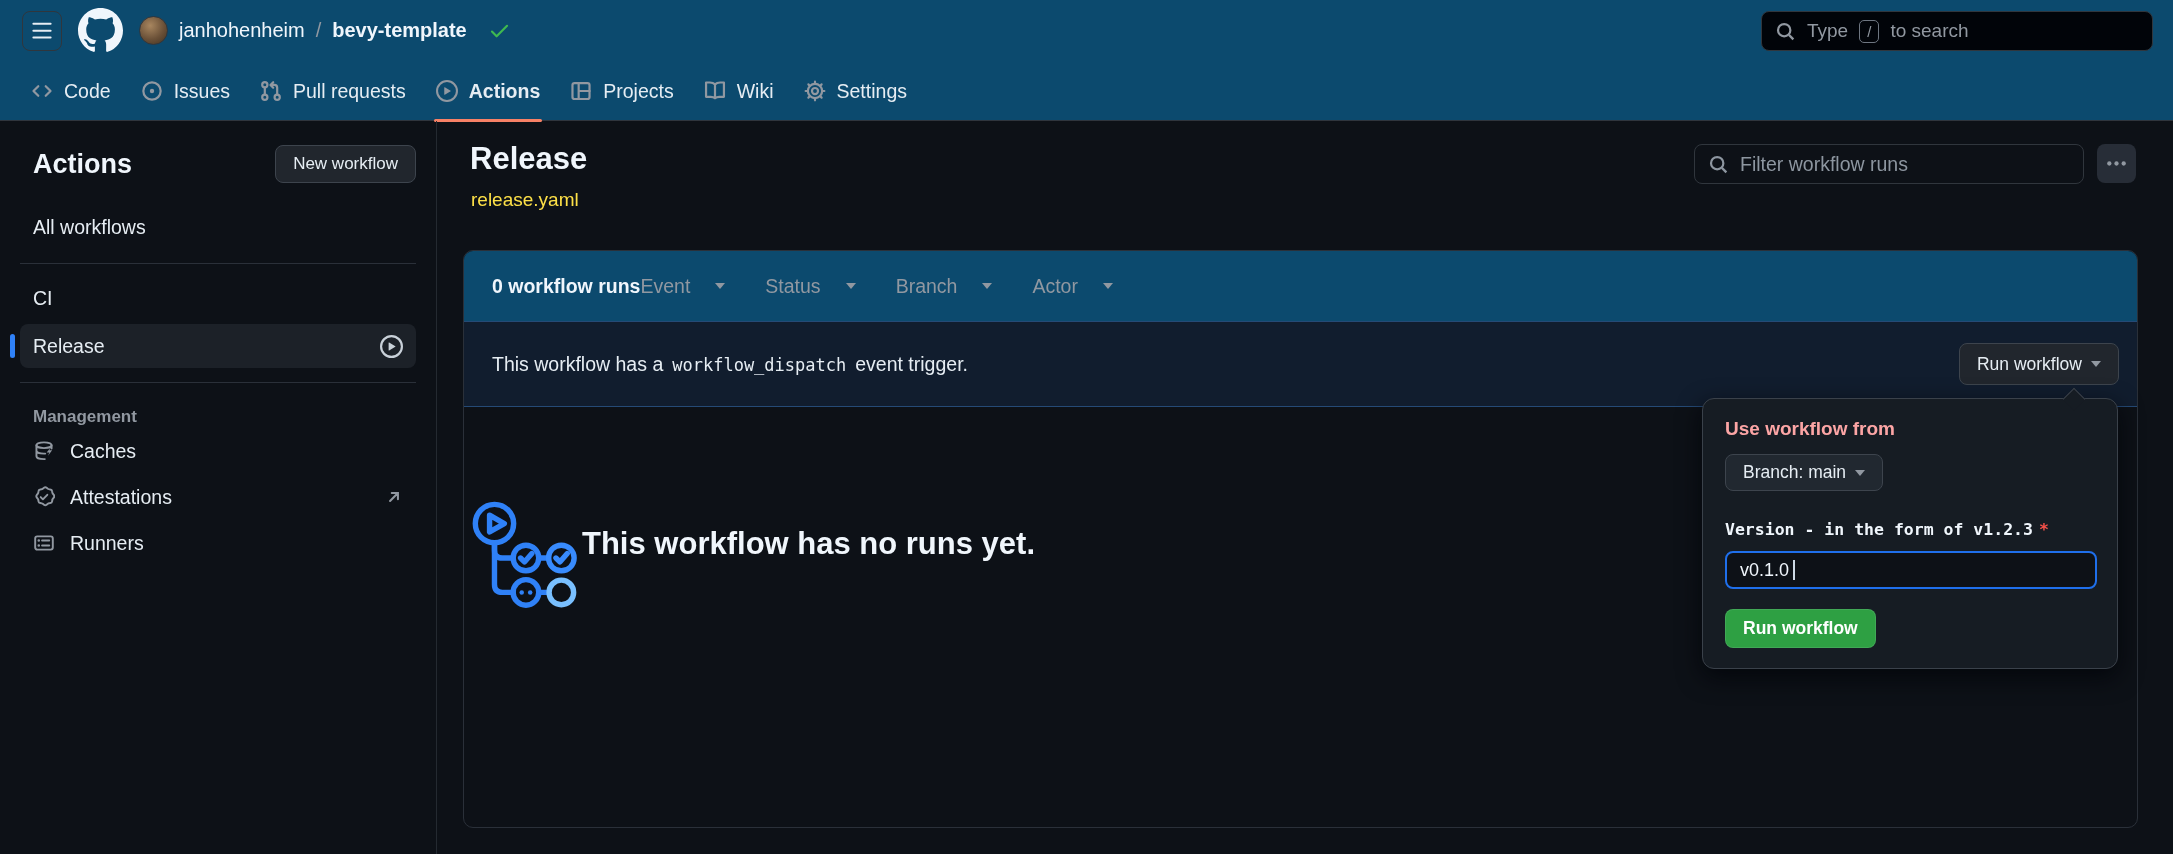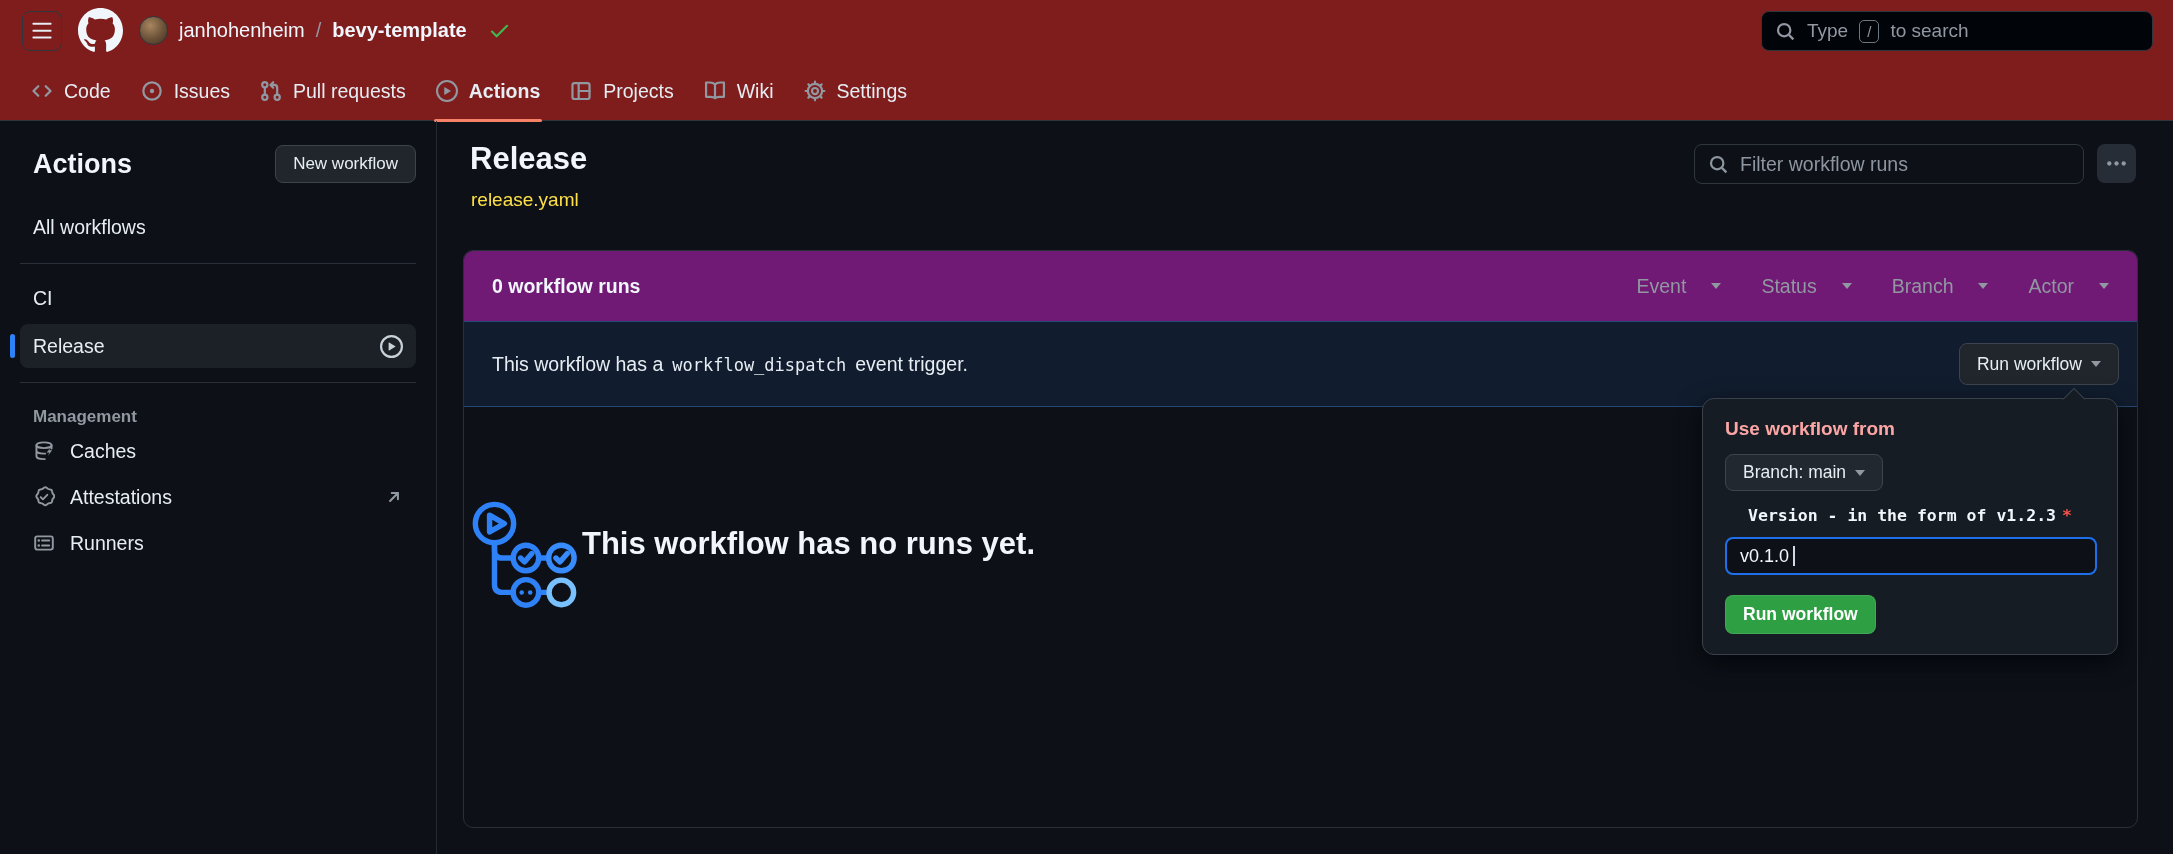--- a/index.html
+++ b/index.html
@@ -16,7 +16,7 @@
   
   .app-header {
     position: absolute; top: 0; left: 0; right: 0; height: 121px;
-    background: #7f1d1d;
+    background: #0c4a6e;
     border-bottom: 1px solid #2f353d;
   }
   .header-row {

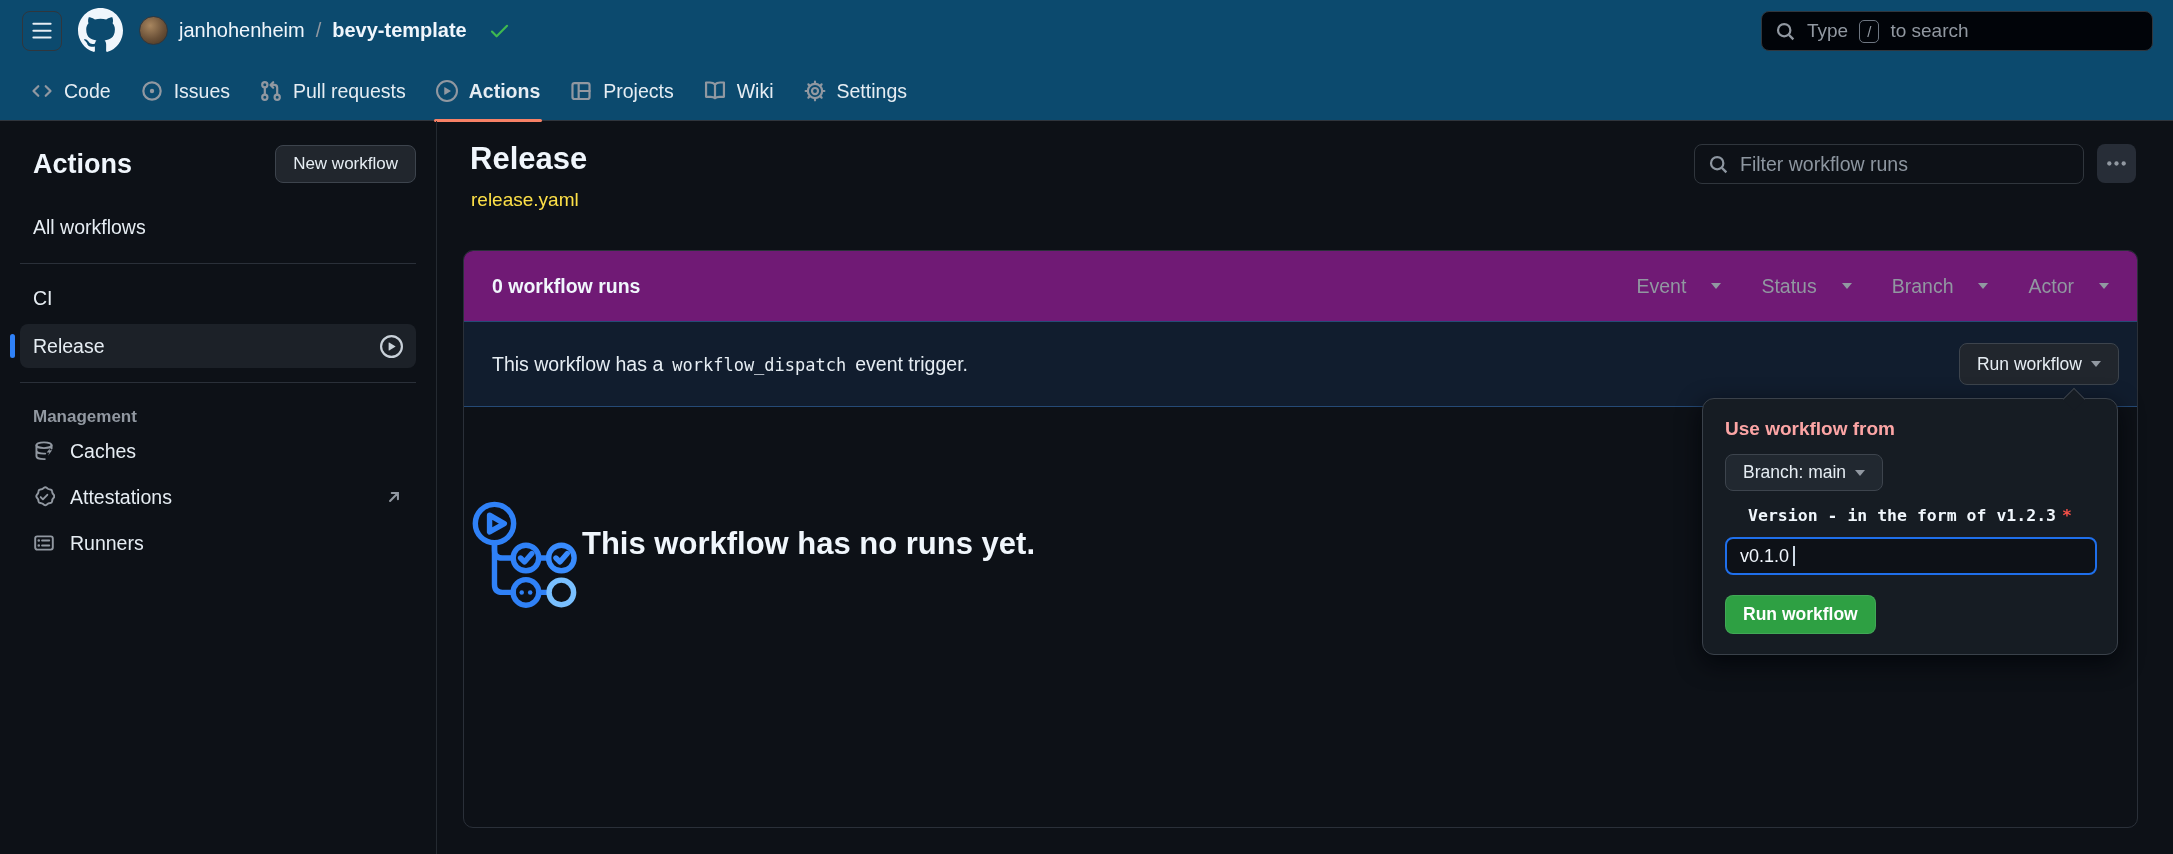--- a/index.html
+++ b/index.html
@@ -124,8 +124,8 @@
     border: 1px solid #2a3039; border-radius: 10px; overflow: hidden;
   }
   .runs-header {
-    height: 70px; background: #701a75;
-    display: flex; align-items: center; justify-content: space-between; padding: 0 28px;
+    height: 70px; background: #0c4a6e;
+    display: flex; align-items: center; justify-content: flex-start; padding: 0 28px;
   }
   .runs-count { font-size: 19.5px; font-weight: 700; color: #f0f6fc; }
   .runs-filters { display: flex; gap: 40px; }

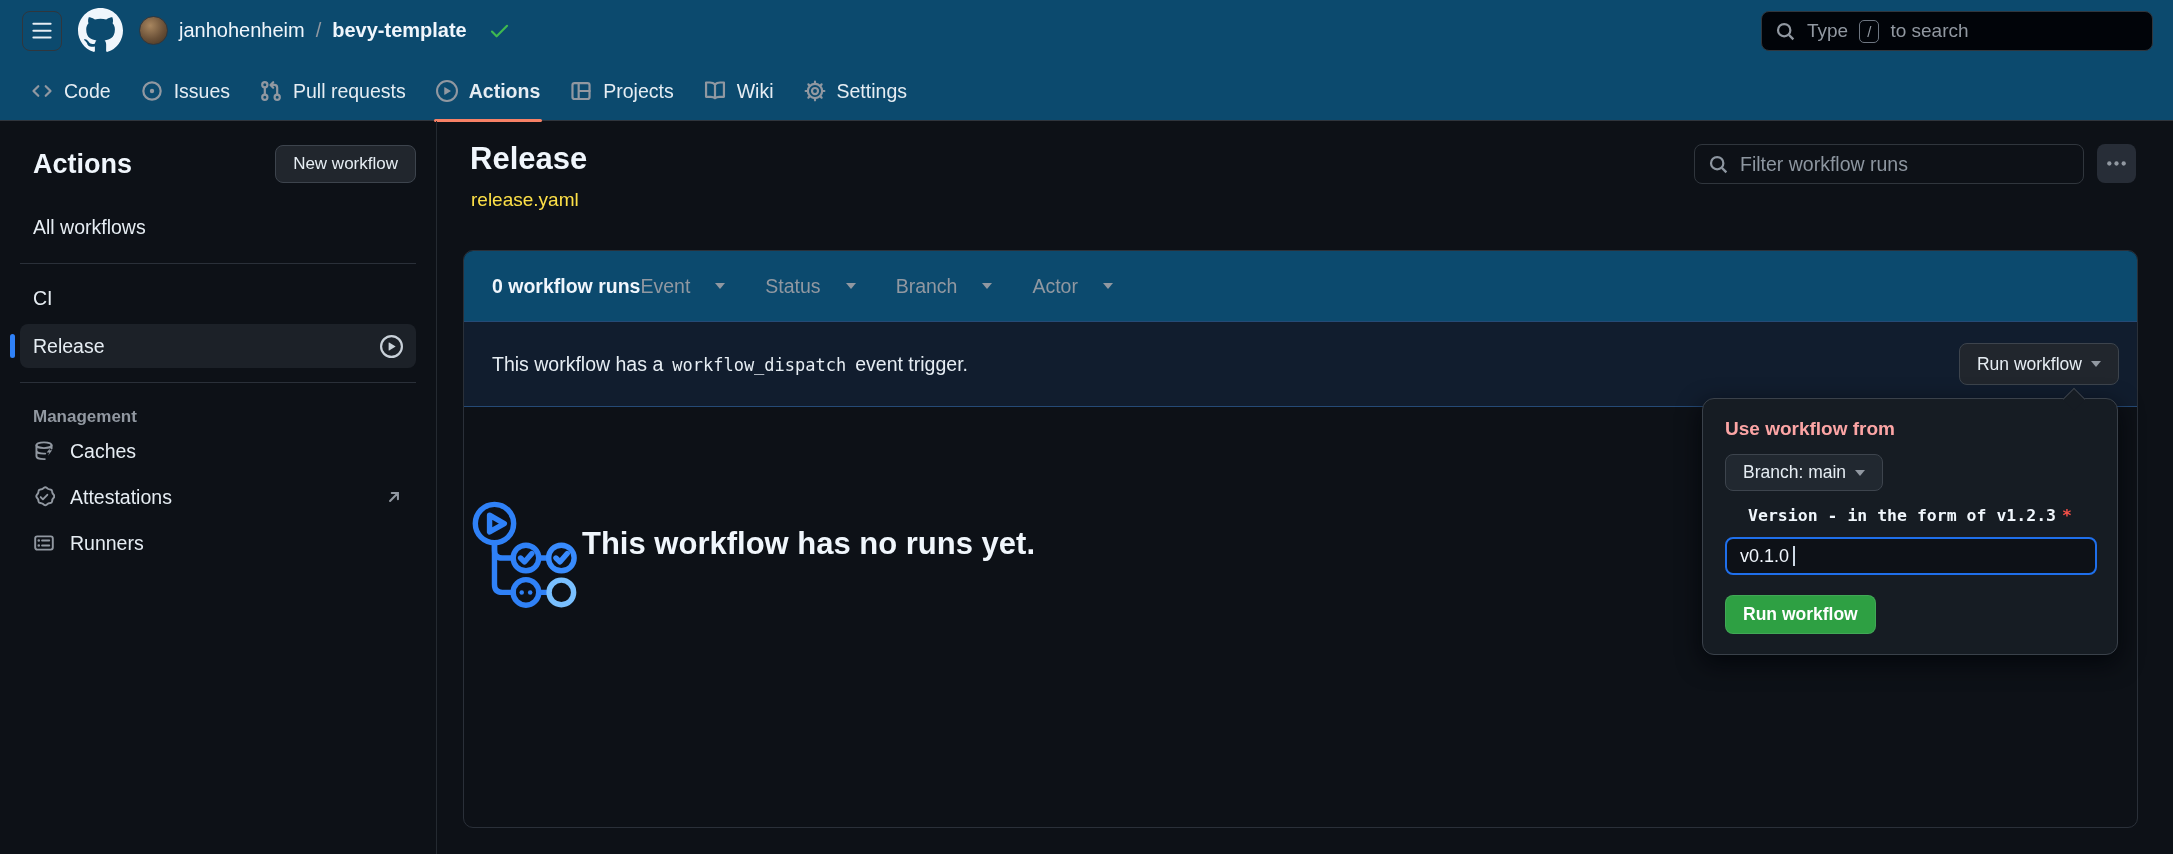--- a/index.html
+++ b/index.html
@@ -161,8 +161,8 @@
   .popup-heading { font-size: 19px; font-weight: 700; color: #fca5a5; }
   .branch-btn { margin-top: 14px; height: 37px; font-size: 17.5px; background: #212830; }
   .version-label {
-    margin-top: 15px; font-family: "DejaVu Sans Mono", monospace;
-    font-weight: 700; font-size: 16.5px; color: #f0f6fc; text-align: center;
+    margin-top: 29px; font-family: "DejaVu Sans Mono", monospace;
+    font-weight: 700; font-size: 16.5px; color: #f0f6fc;
   }
   .required-mark { color: #f85149; margin-left: 6px; }
   .version-input-wrap { position: relative; margin-top: 12px; }

